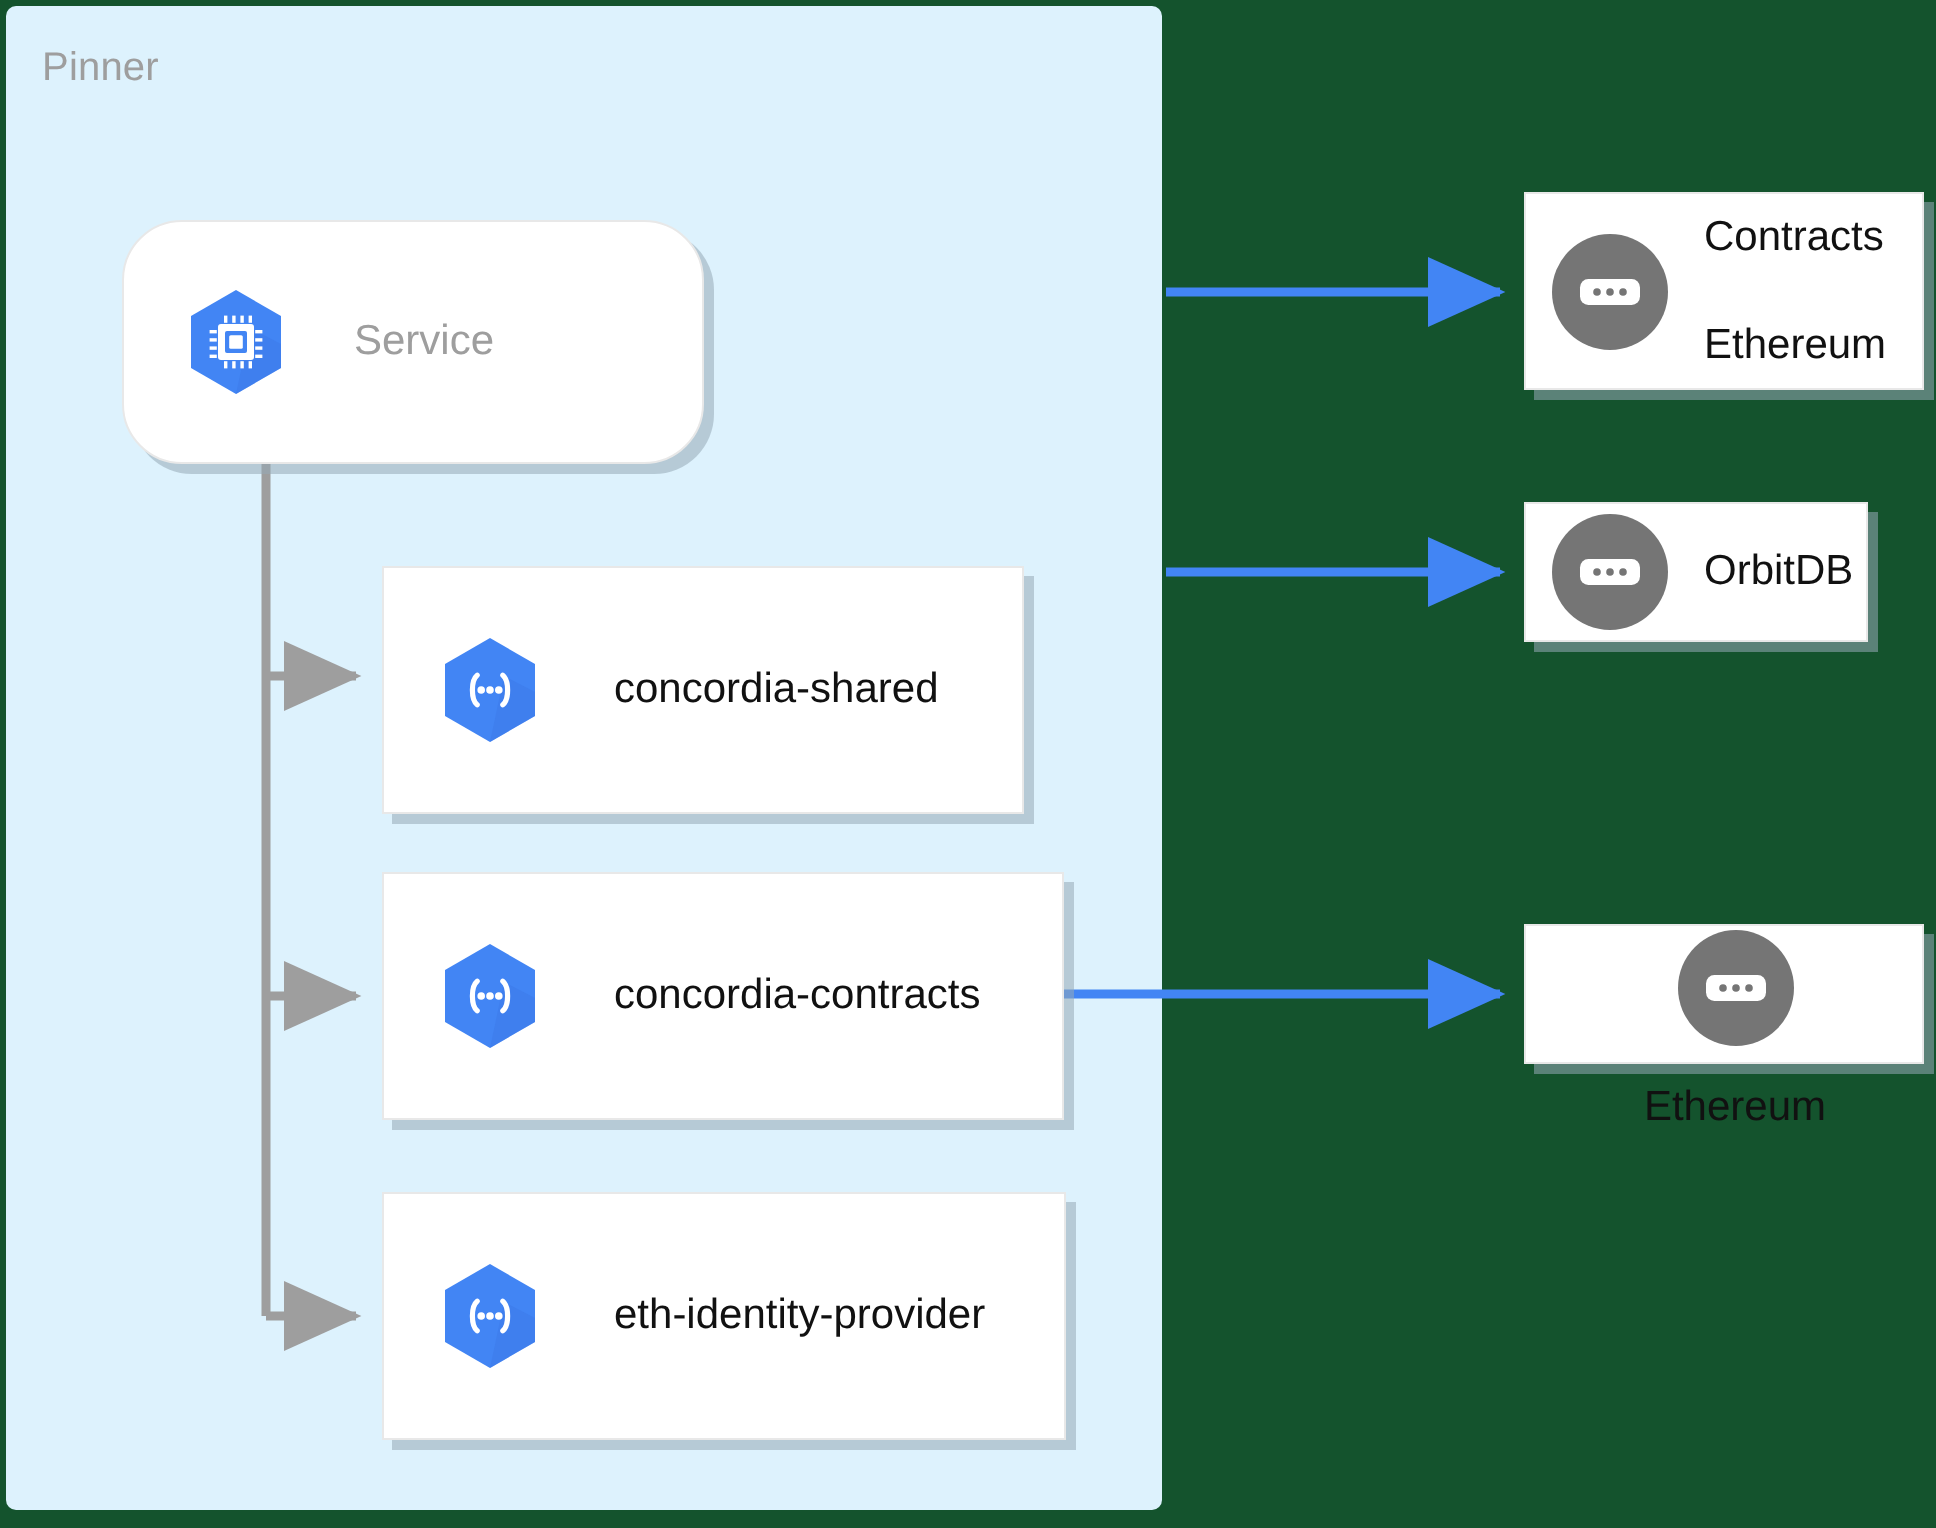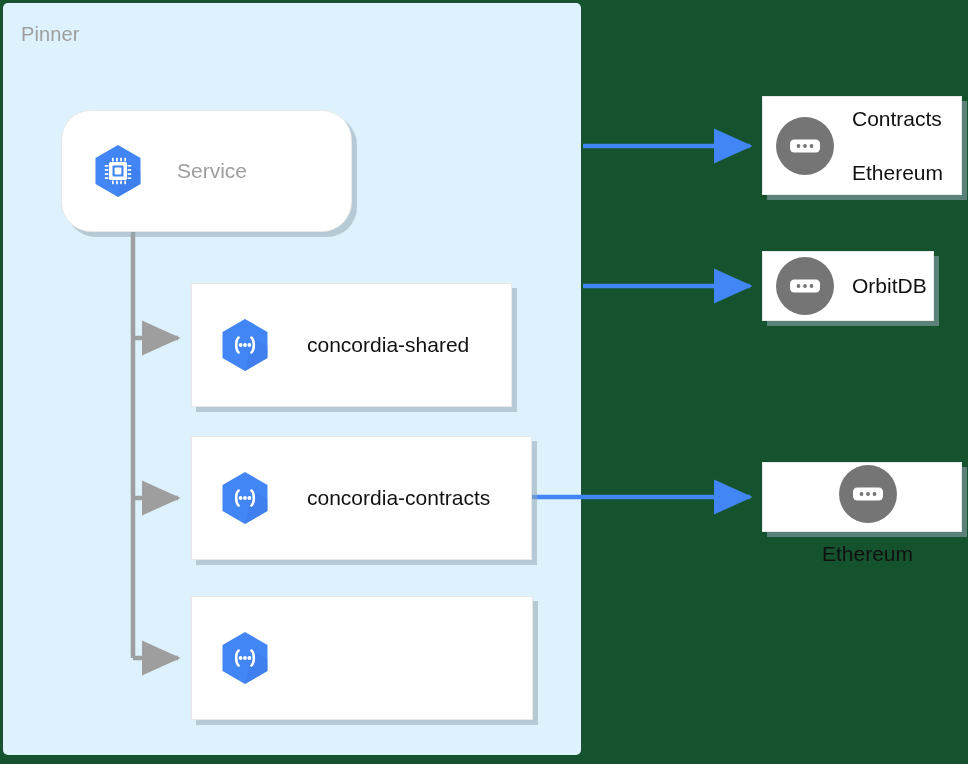--- a/index.html
+++ b/index.html
@@ -208,6 +208,7 @@
         </g>
       </svg>
     </span>
+    <span class="node-label">eth-identity-provider</span>
   </div>
 
   <div class="node" id="node-contracts-prov">

